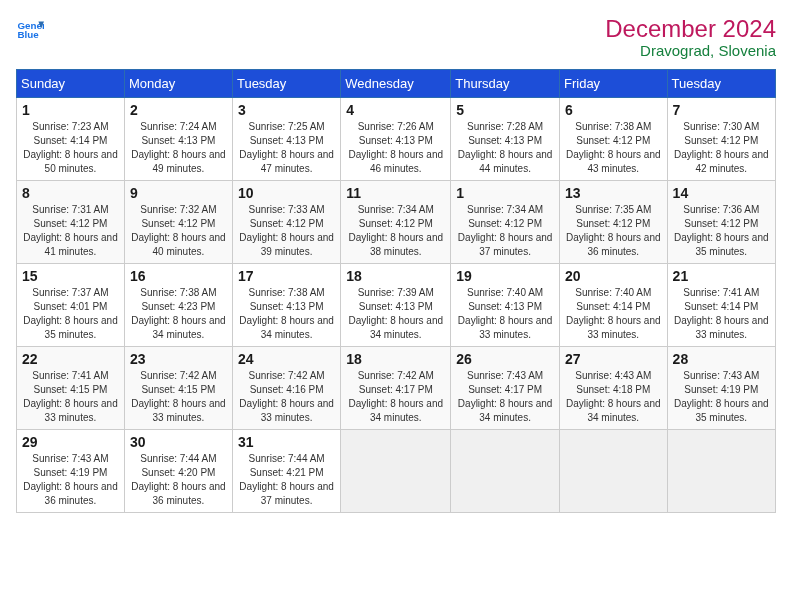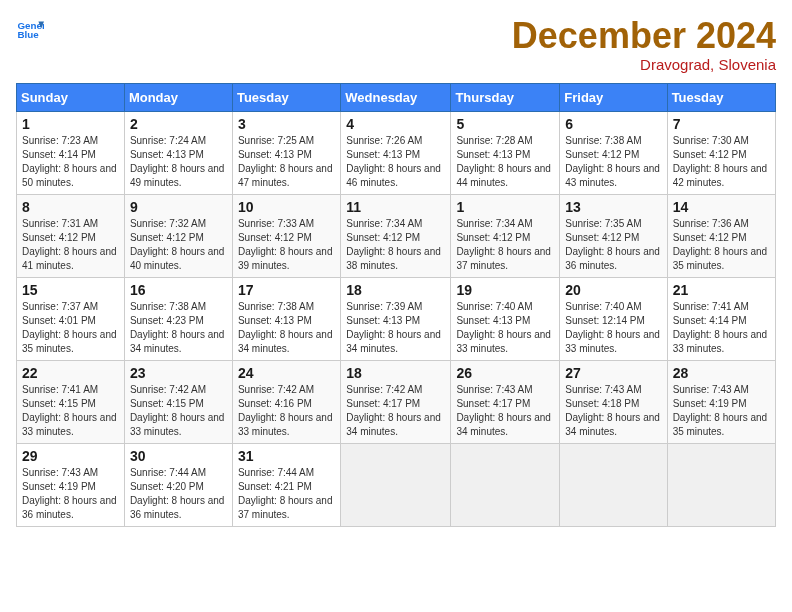--- a/index.html
+++ b/index.html
@@ -33,9 +33,9 @@
       text-align: right;
     }
     .month-title {
-      font-size: 36px;
-      font-weight: bold;
-      color: #a16207;
+      font-size: 24px;
+      font-weight: normal;
+      color: #be185d;
       line-height: 1.1;
     }
     .location {

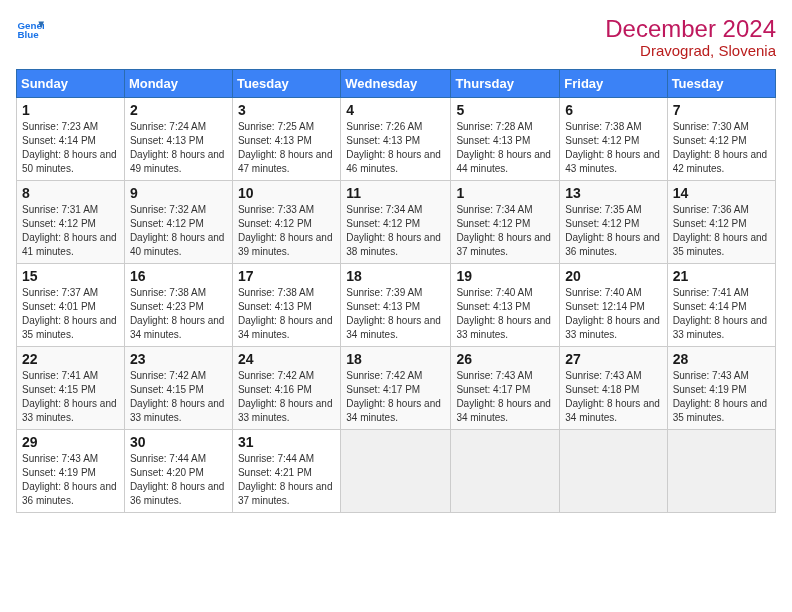--- a/index.html
+++ b/index.html
@@ -40,7 +40,7 @@
     }
     .location {
       font-size: 15px;
-      color: #b91c1c;
+      color: #15803d;
     }
     table {
       width: 100%;

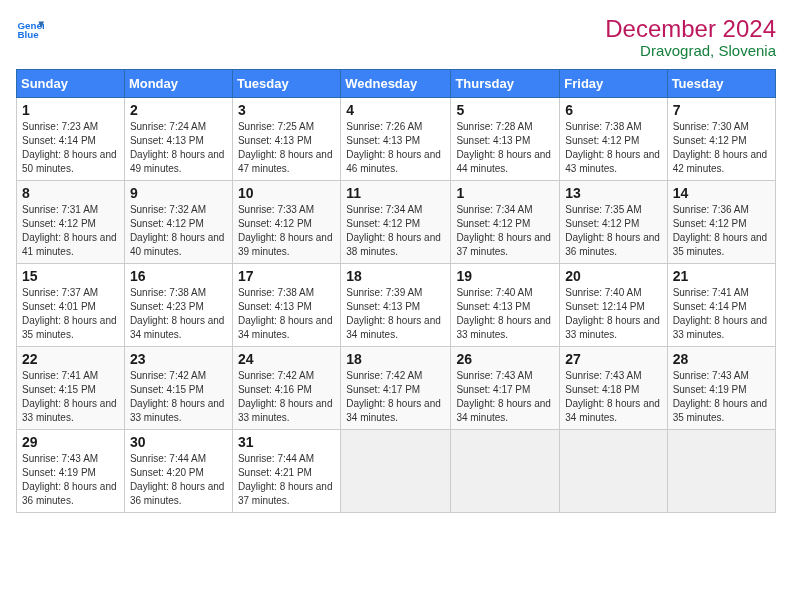--- a/index.html
+++ b/index.html
@@ -48,10 +48,10 @@
       font-size: 11px;
     }
     thead tr th {
-      background-color: #3b82f6;
+      background-color: #1d4ed8;
       color: #fff;
       font-size: 13px;
-      font-weight: bold;
+      font-weight: normal;
       padding: 6px 4px;
       text-align: left;
       border: 1px solid #2b6cb0;

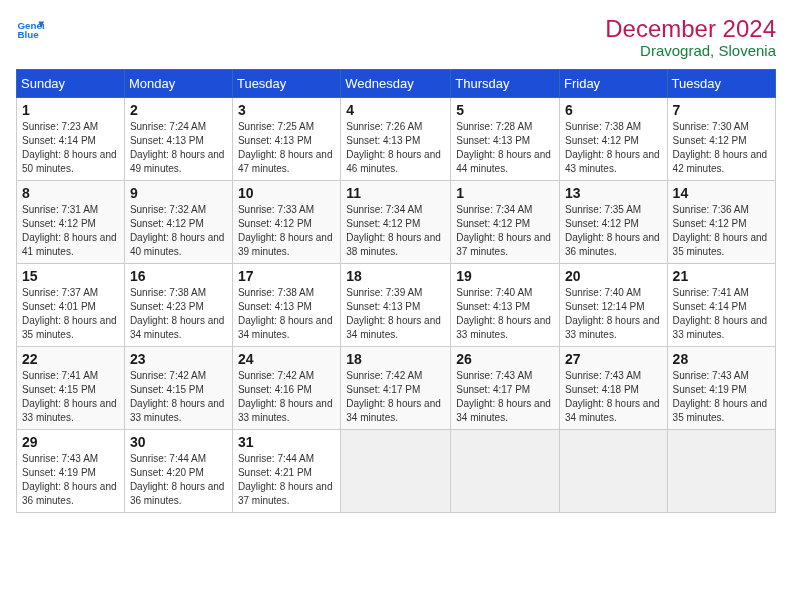--- a/index.html
+++ b/index.html
@@ -78,6 +78,7 @@
       font-size: 10px;
       color: #333;
       line-height: 1.4;
+      text-align: center;
     }
     .empty {
       background: #f0f0f0 !important;

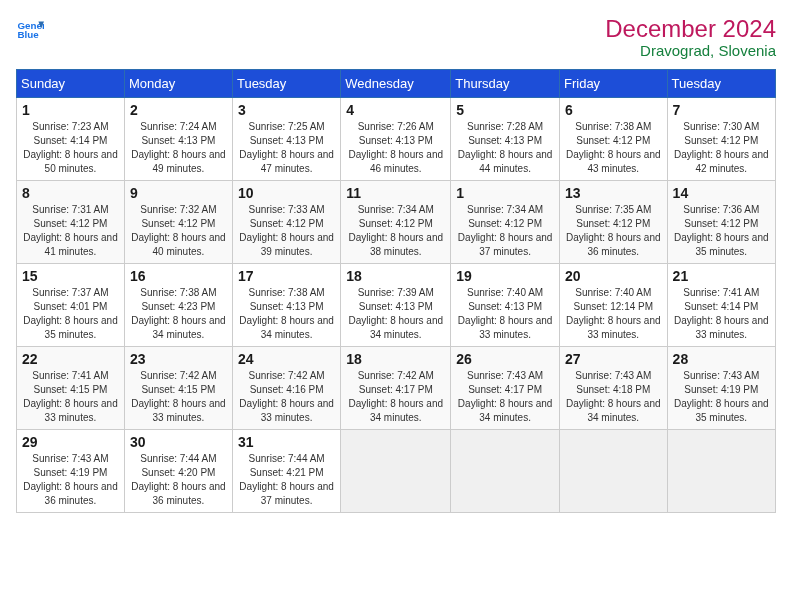--- a/index.html
+++ b/index.html
@@ -257,7 +257,7 @@
           <td>
             <span class="day-num">20</span>
             <div class="day-info">Sunrise: 7:40 AM
-Sunset: 12:14 PM
+Sunset: 4:14 PM
 Daylight: 8 hours
 and 33 minutes.</div>
           </td>

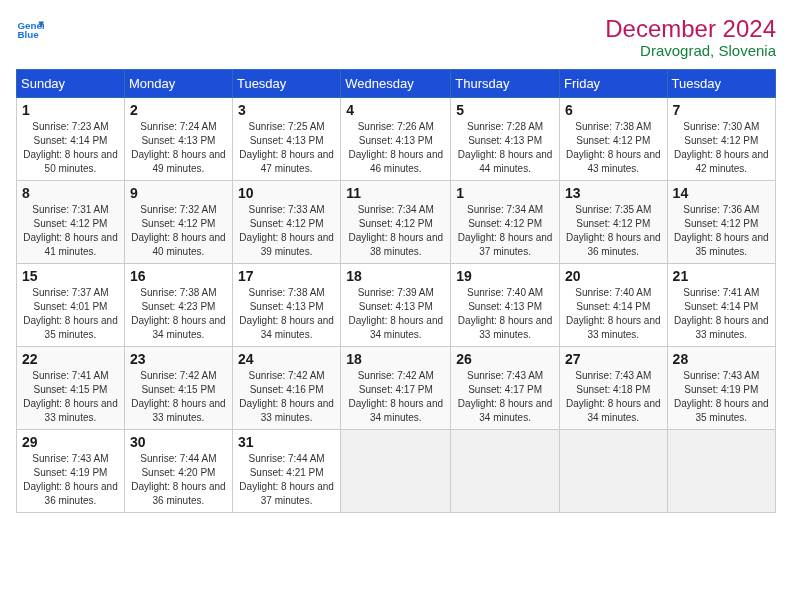--- a/index.html
+++ b/index.html
@@ -307,7 +307,7 @@
           </td>
           <td>
             <span class="day-num">27</span>
-            <div class="day-info">Sunrise: 7:43 AM
+            <div class="day-info">Sunrise: 4:43 AM
 Sunset: 4:18 PM
 Daylight: 8 hours
 and 34 minutes.</div>

